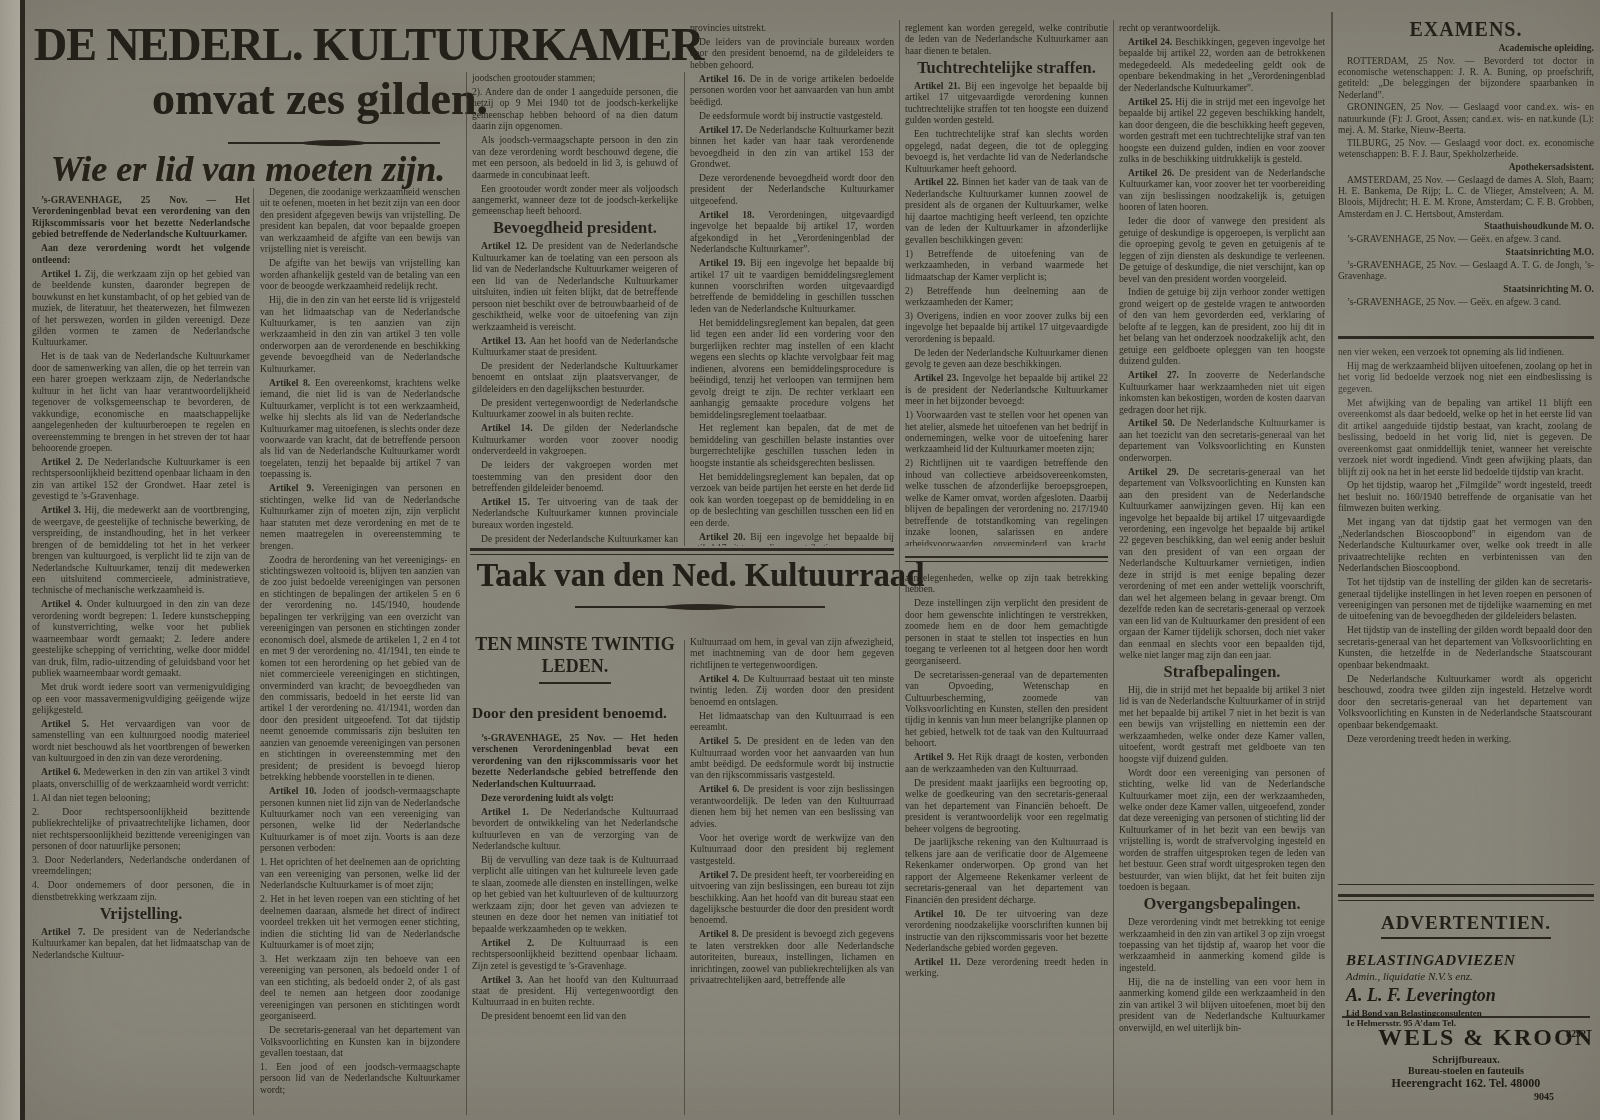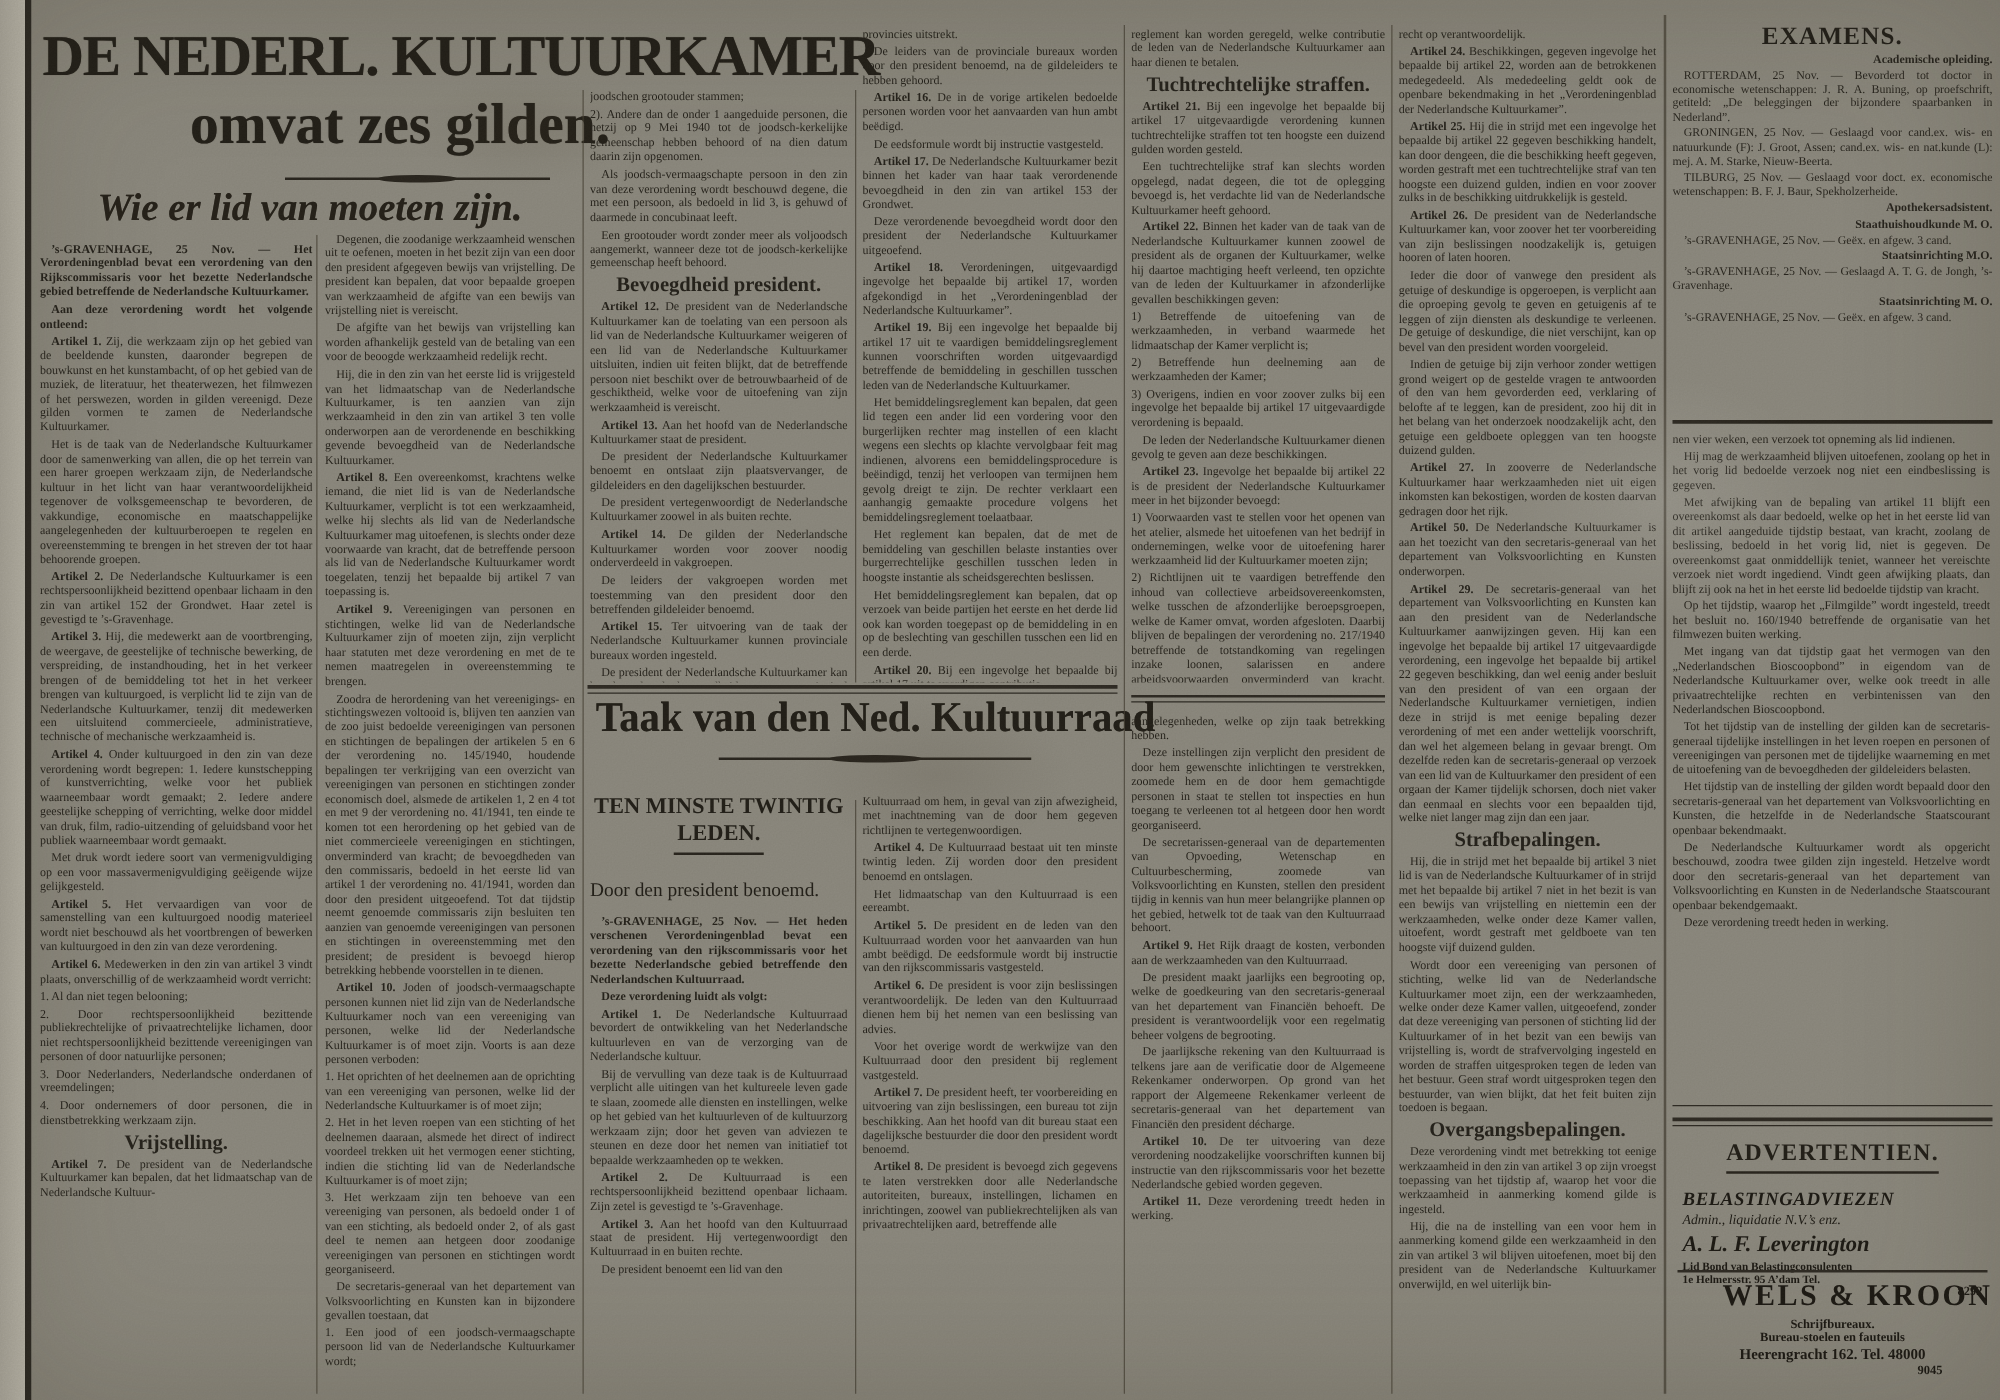--- a/index.html
+++ b/index.html
@@ -26,7 +26,7 @@
   .taper{position:absolute;height:2px;background:#24201a;}
   .taper::after{content:"";position:absolute;left:35%;right:35%;top:-2px;height:6px;background:#24201a;border-radius:50%;}
   .kicker{position:absolute;left:30px;top:148px;width:436px;text-align:center;
-    font-style:italic;font-weight:700;font-size:31px;white-space:nowrap;color:#201c15;
+    font-style:italic;font-weight:700;font-size:36px;white-space:nowrap;color:#201c15;
     text-shadow:0 0 .5px rgba(25,20,12,.6);}
   
   .hl3{position:absolute;left:468px;top:556px;width:430px;text-align:center;

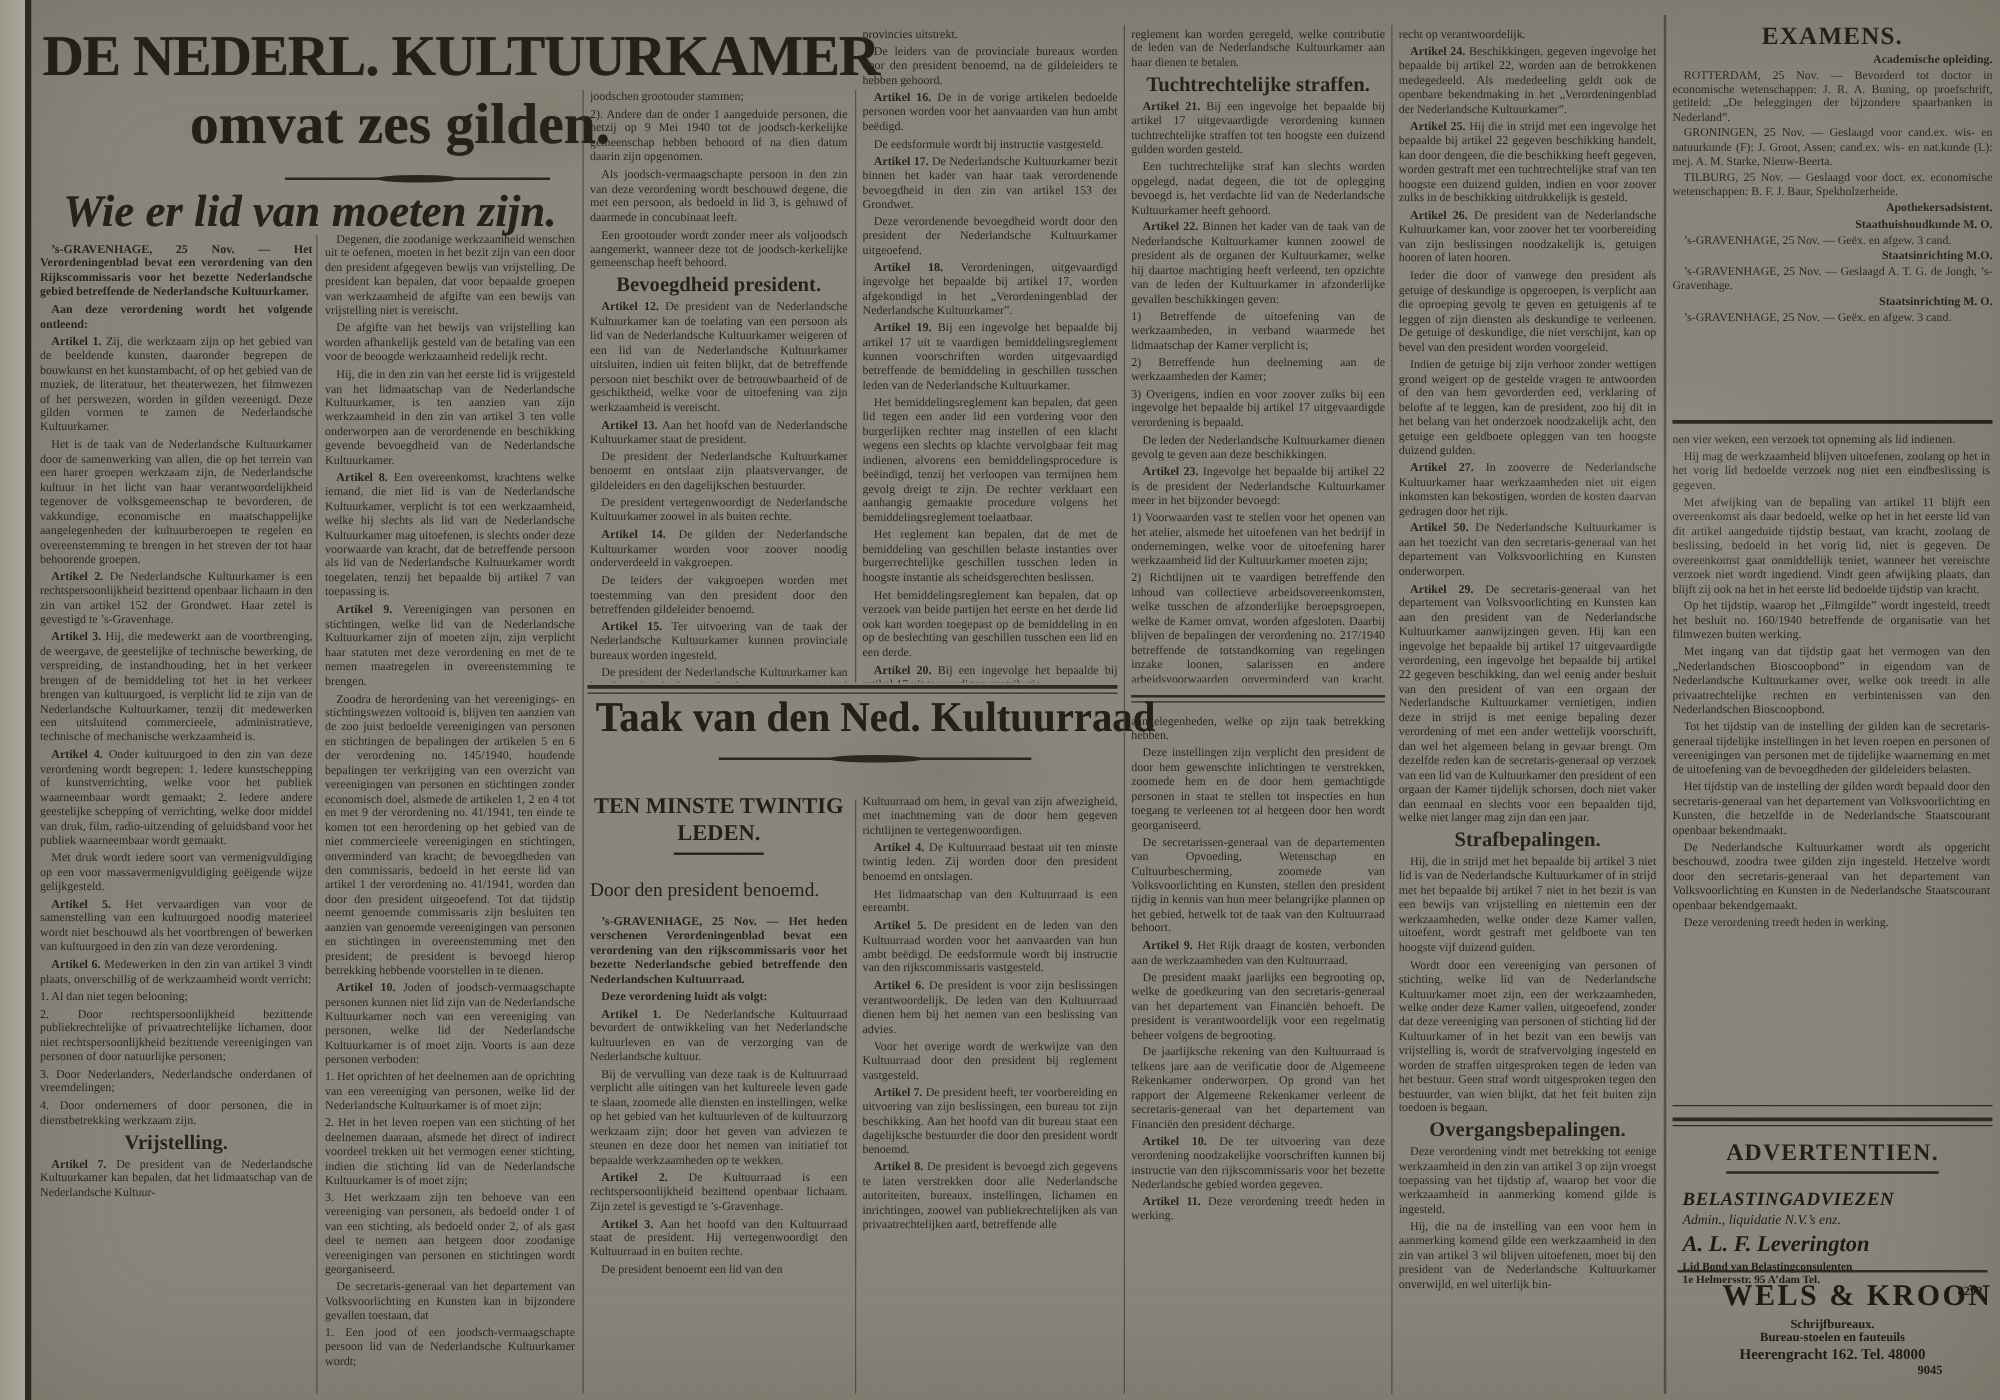--- a/index.html
+++ b/index.html
@@ -240,6 +240,7 @@
         <p class="t-p">GRONINGEN, 25 Nov. — Geslaagd voor cand.ex. wis- en natuurkunde (F): J. Groot, Assen; cand.ex. wis- en nat.kunde (L): mej. A. M. Starke, Nieuw-Beerta.</p>
         <p class="t-p">TILBURG, 25 Nov. — Geslaagd voor doct. ex. economische wetenschappen: B. F. J. Baur, Spekholzerheide.</p>
         <p class="t-sh">Apothekersadsistent.</p>
+        <p class="t-p">AMSTERDAM, 25 Nov. — Geslaagd de dames A. Sloh, Baarn; H. E. Bankema, De Rijp; L. C. de Vlieger, Amstelveen; A. M. Bloois, Mijdrecht; H. E. M. Krone, Amsterdam; C. F. B. Grobben, Amsterdam en J. C. Hertsbout, Amsterdam.</p>
         <p class="t-sh">Staathuishoudkunde M. O.</p>
         <p class="t-p">’s-GRAVENHAGE, 25 Nov. — Geëx. en afgew. 3 cand.</p>
         <p class="t-sh">Staatsinrichting M.O.</p>

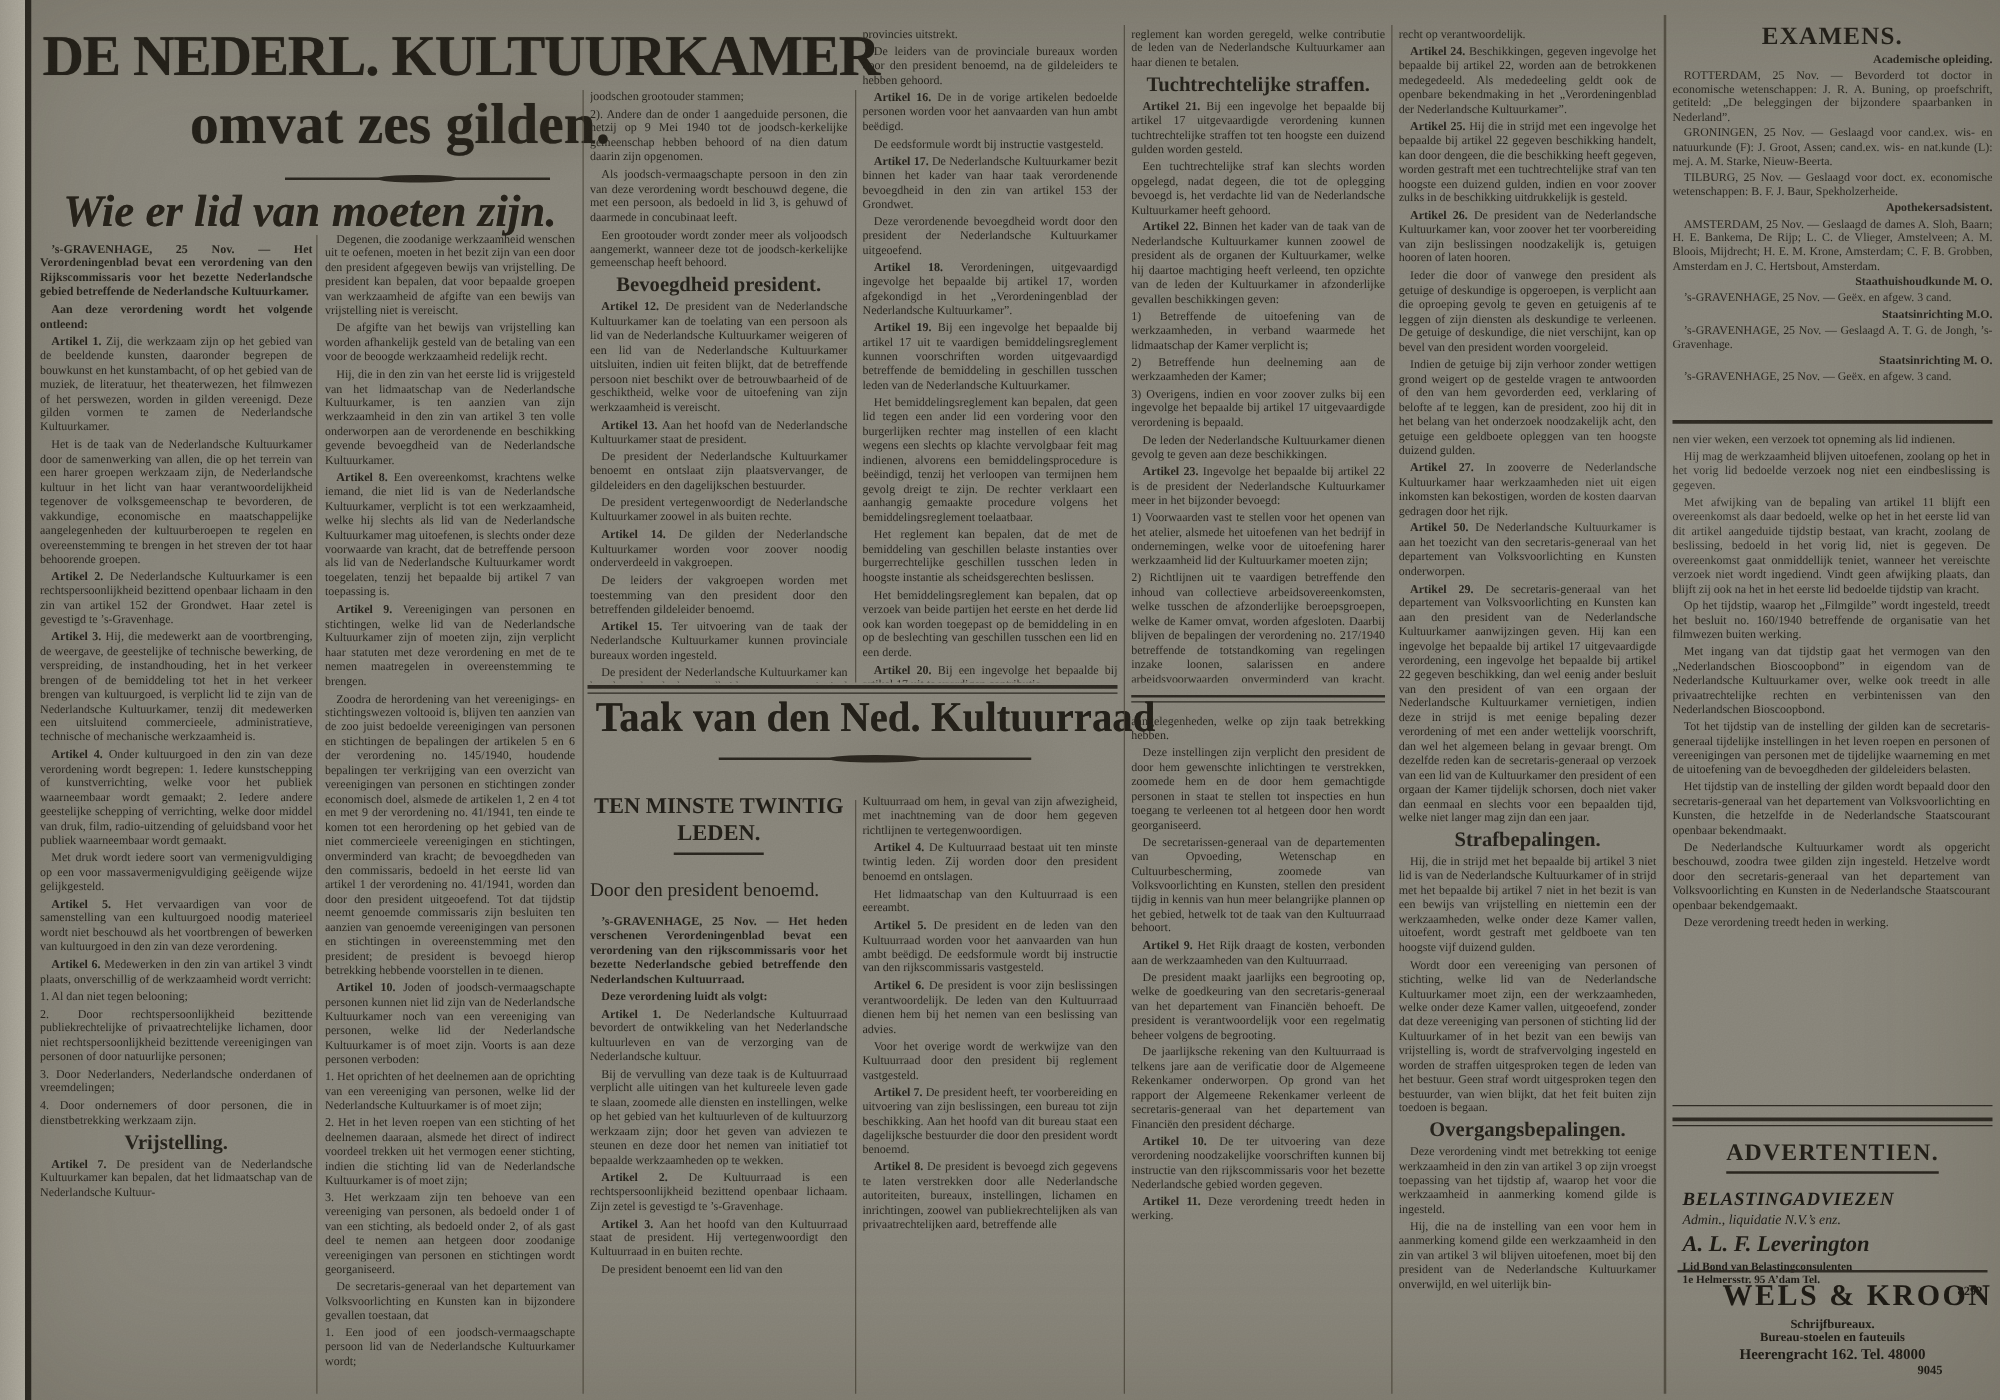--- a/index.html
+++ b/index.html
@@ -35,7 +35,7 @@
   .subhead2{position:absolute;left:472px;top:634px;width:206px;text-align:center;
     font-weight:700;font-size:18px;line-height:1.2;color:#1d1a14;}
   .subhead2 .mini{display:block;margin:5px auto 0;width:72px;height:2px;background:#24201a;}
-  .byline2{position:absolute;left:472px;top:704px;width:208px;font-weight:400;font-size:15.5px;
+  .byline2{position:absolute;left:472px;top:704px;width:208px;font-weight:700;font-size:15.5px;
     white-space:nowrap;color:#1d1a14;}
   
   .col{position:absolute;overflow:hidden;font-size:9.6px;line-height:11.45px;text-align:justify;

